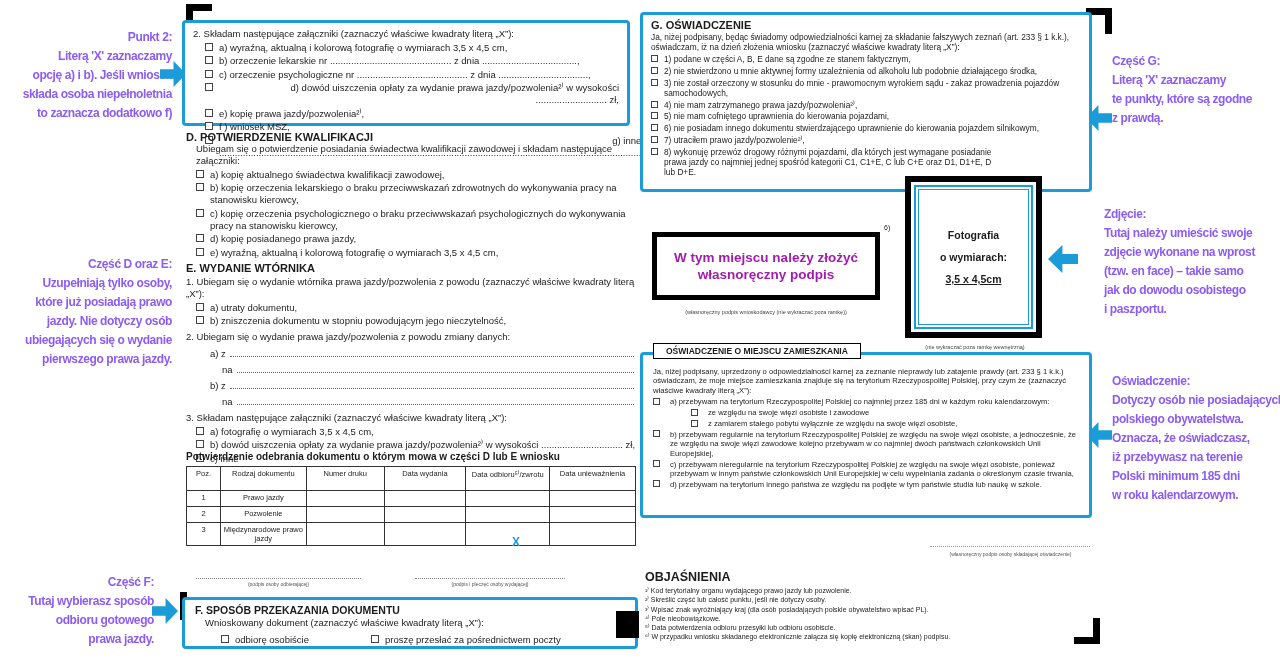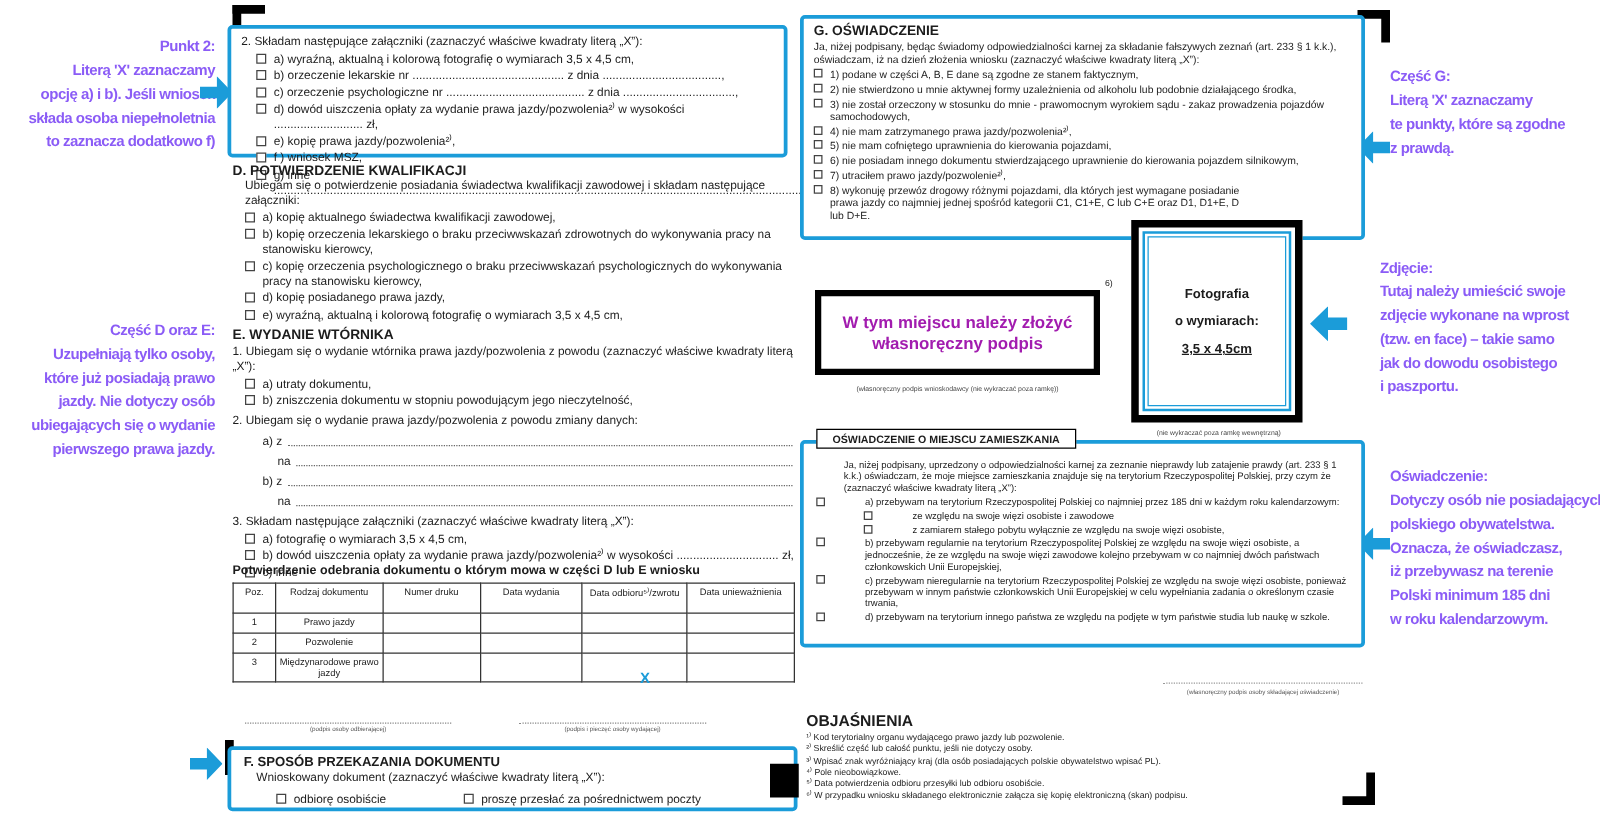--- a/index.html
+++ b/index.html
@@ -37,7 +37,7 @@
 
   
   #box2 { left:182px; top:20px; width:448px; height:106px; padding:5px 8px; }
-  #box2 .items { padding-left:12px; }
+  #box2 .items { padding-left:12px;text-align:right; }
   #secD { position:absolute; left:186px; top:131px; width:452px; }
   #secD .intro, #secD .items { padding-left:10px; }
   #secE { position:absolute; left:186px; top:262px; width:452px; }

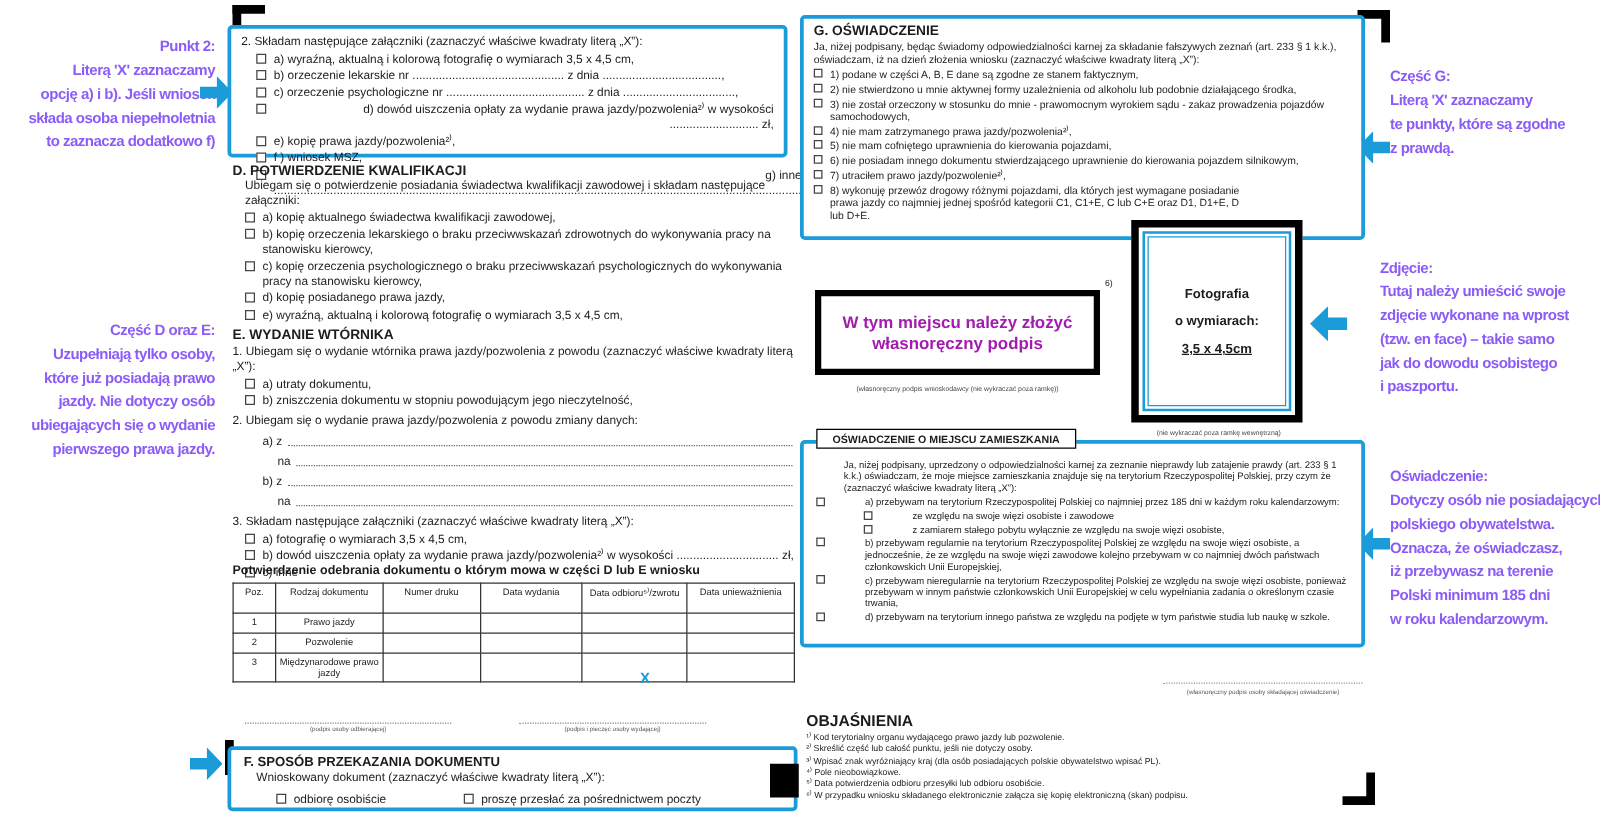--- a/index.html
+++ b/index.html
@@ -75,7 +75,7 @@
 
   #res-box { left:640px; top:352px; width:452px; height:166px; padding:12px 10px 4px 10px; }
   #res-header { position:absolute; top:-12px; left:10px; background:#fff; border:1.2px solid #000; padding:2px 12px; font-weight:bold; font-size:8.5px; }
-  #res-box .rt { font-size:7.6px; line-height:9.4px;margin-left:22px; }
+  #res-box .rt { font-size:7.6px; line-height:9.4px; }
   #res-box .chk { width:7px; height:7px; margin-right:10px; }
   #res-box .sub { padding-left:38px; }
   #res-capline { left:930px; top:546px; width:160px; }

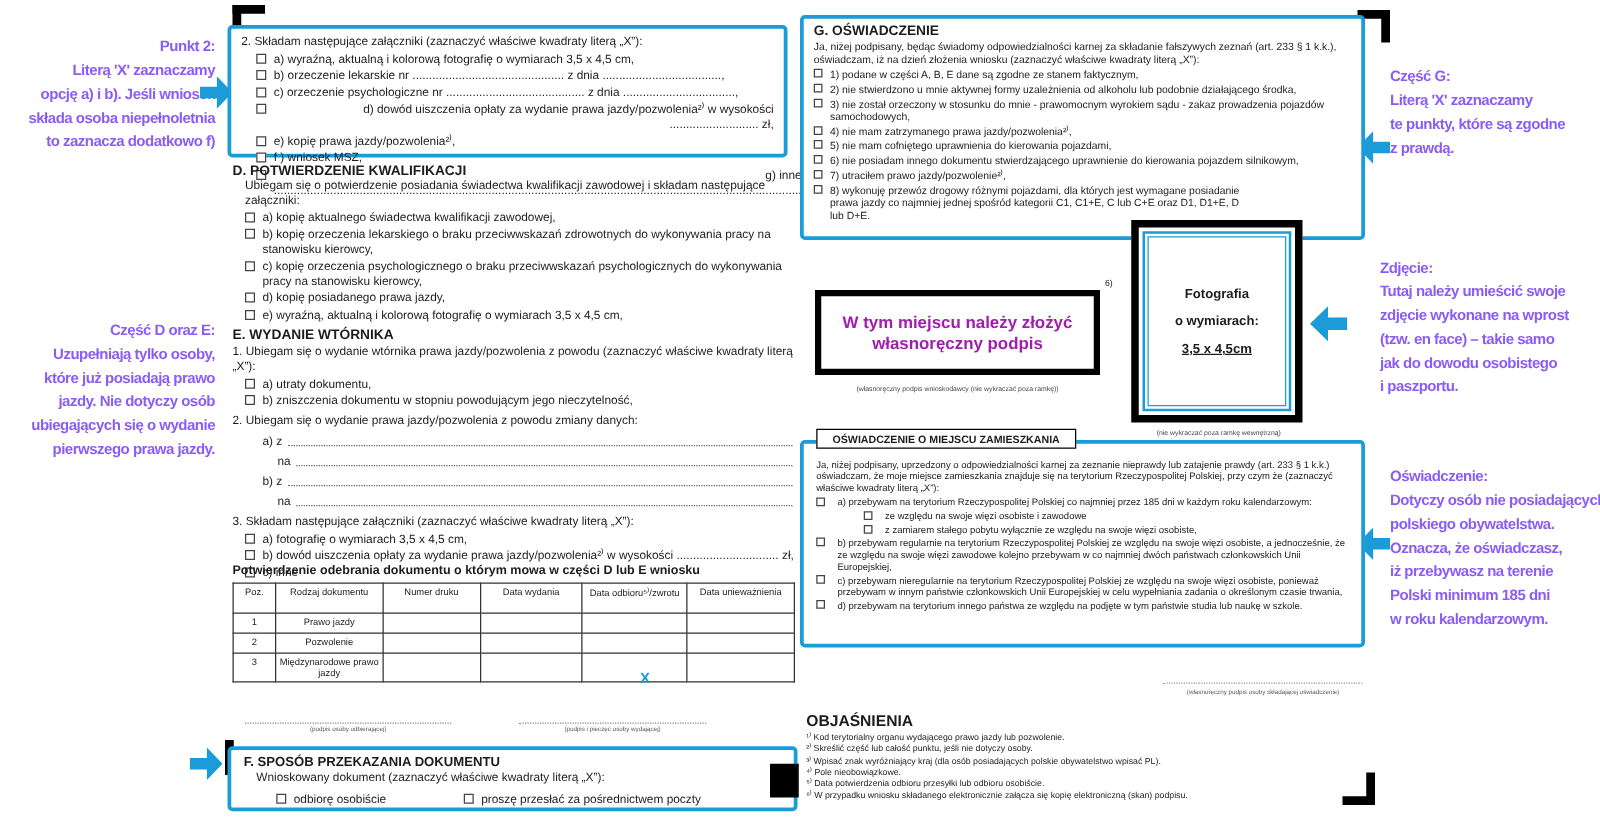--- a/index.html
+++ b/index.html
@@ -114,6 +114,12 @@
     <div class="ln">pierwszego prawa jazdy.</div>
   </div>
 
+  <div class="anno r-align" style="left:2px; top:573px; width:152px;">
+    <div class="ln">Część F:</div>
+    <div class="ln">Tutaj wybierasz sposób</div>
+    <div class="ln">odbioru gotowego</div>
+    <div class="ln">prawa jazdy.</div>
+  </div>
   <div class="arrow right" style="left:152px; top:598px; width:26px; height:26px;"></div>
 
   <div class="anno" style="left:1112px; top:52px; width:168px;">

